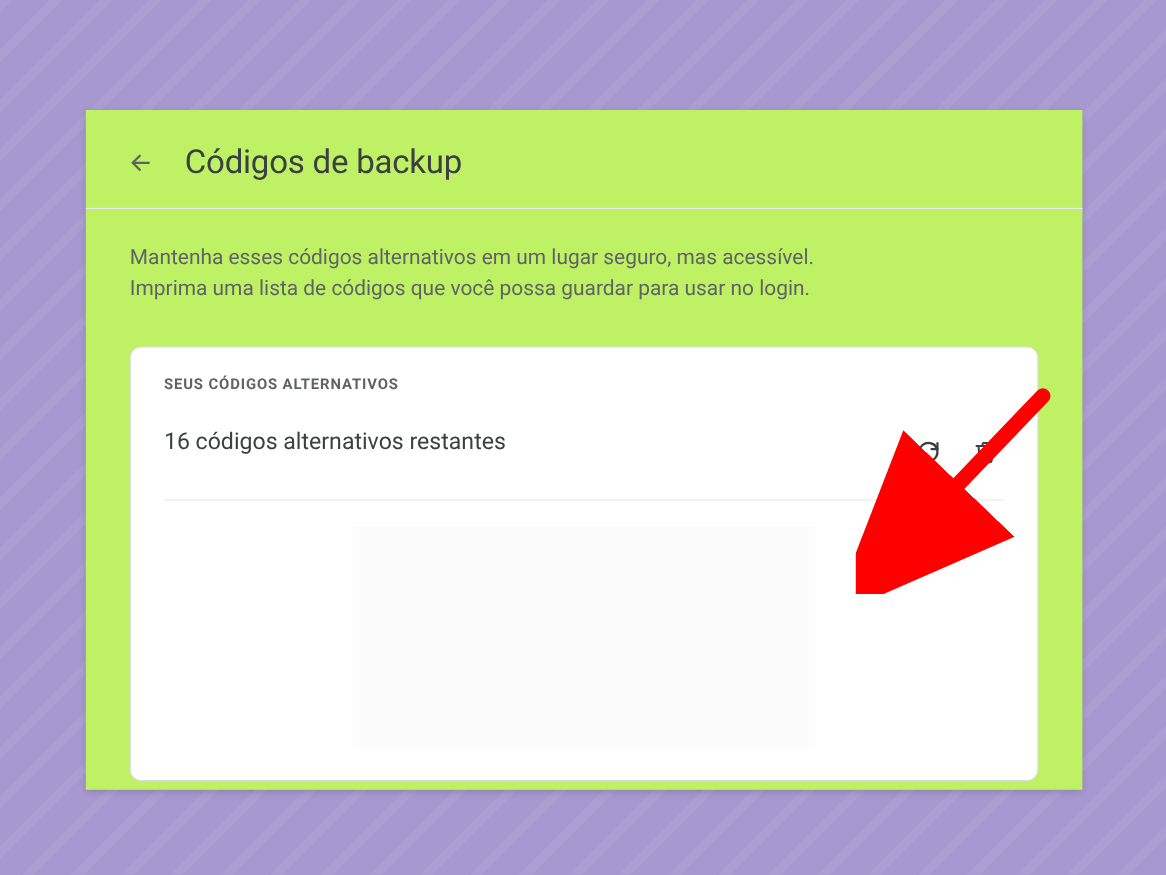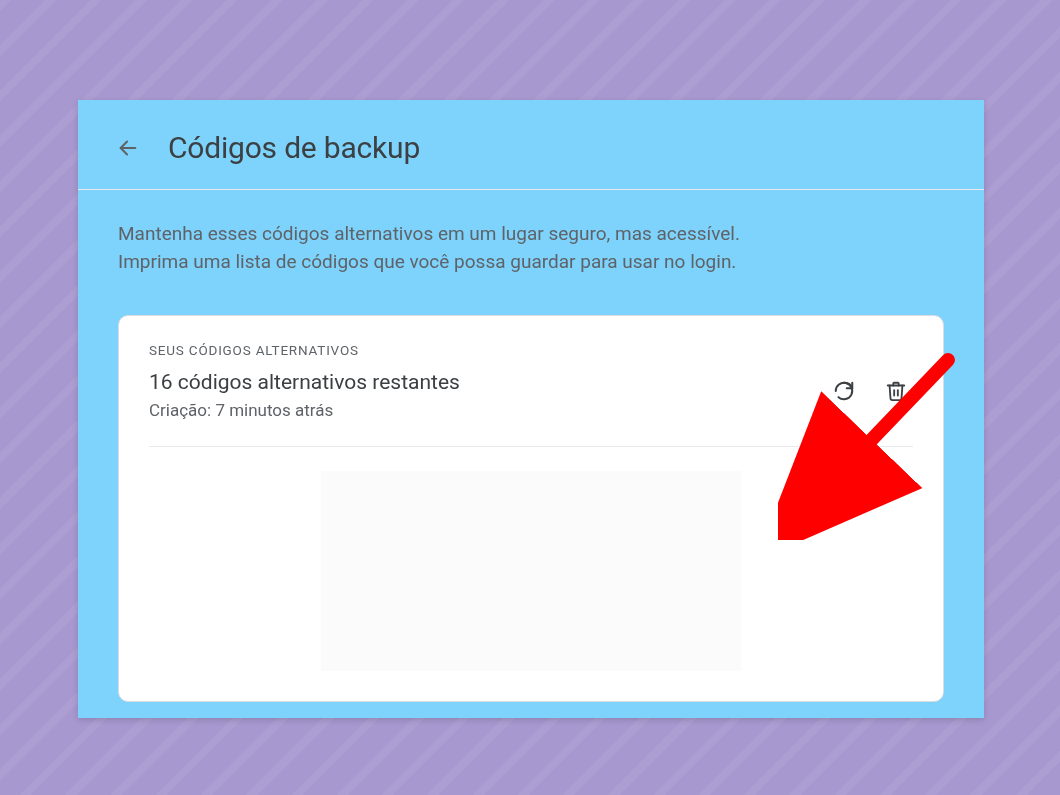--- a/index.html
+++ b/index.html
@@ -25,7 +25,7 @@
       position: absolute;
       left: 78px; top: 100px;
       width: 906px; height: 618px;
-      background: #7dd3fc;
+      background: #bef264;
       box-shadow: 0 2px 6px rgba(0,0,0,0.15);
     }
 

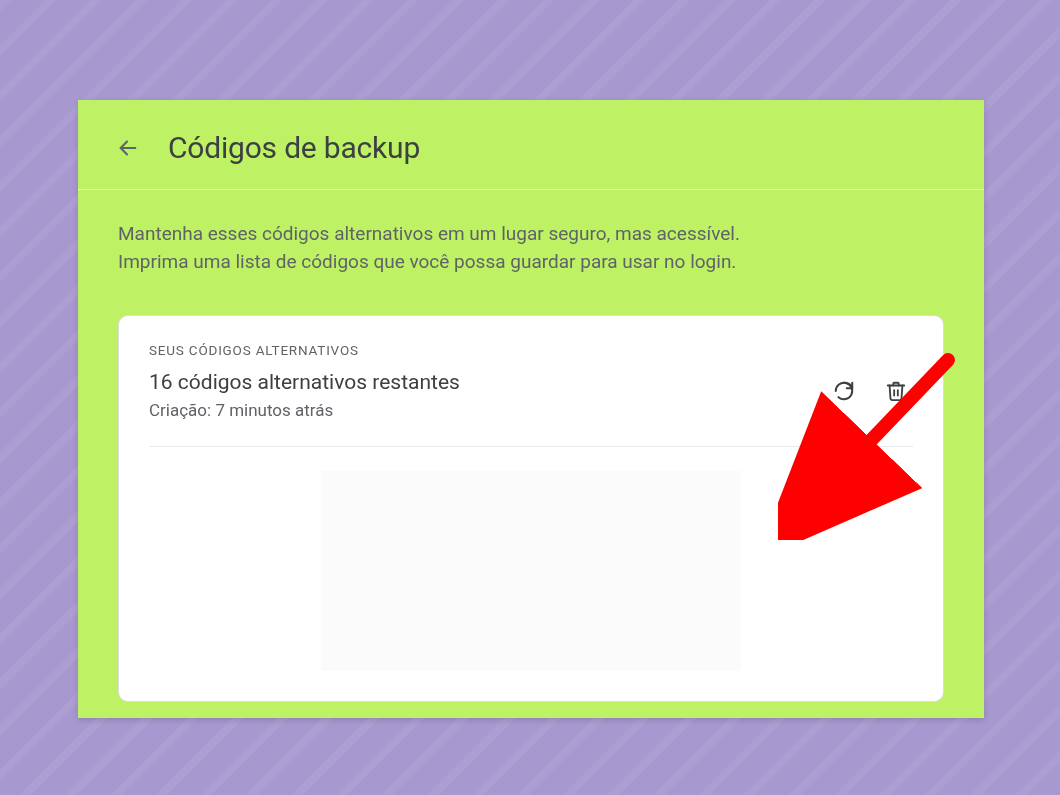--- a/index.html
+++ b/index.html
@@ -69,8 +69,8 @@
       font-size: 13.5px;
       letter-spacing: 0.8px;
       color: #5f6368;
-      font-weight: 400;
-      margin-bottom: 12px;
+      font-weight: 700;
+      margin-bottom: 32px;
     }
     .row {
       display: flex;

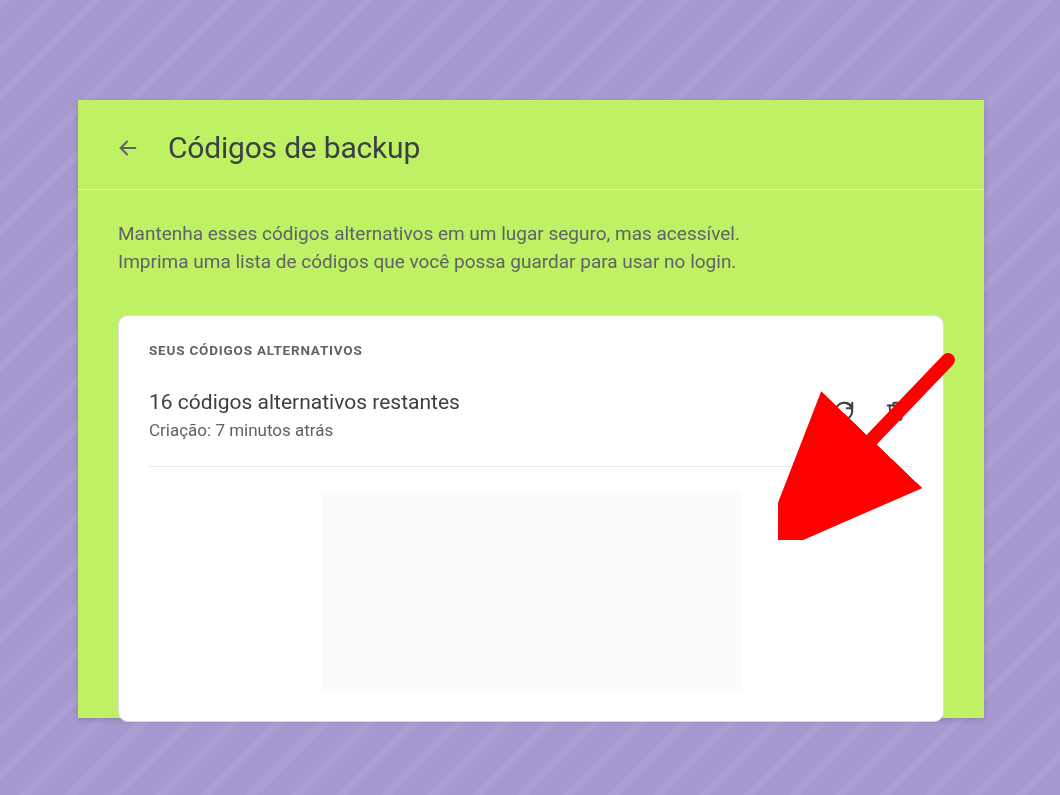--- a/index.html
+++ b/index.html
@@ -144,7 +144,6 @@
     <div class="row">
       <div class="row-left">
         <div class="count">16 códigos alternativos restantes</div>
-        <div class="created">Criação: 7 minutos atrás</div>
       </div>
       <div class="row-actions">
         <button class="icon-btn">

